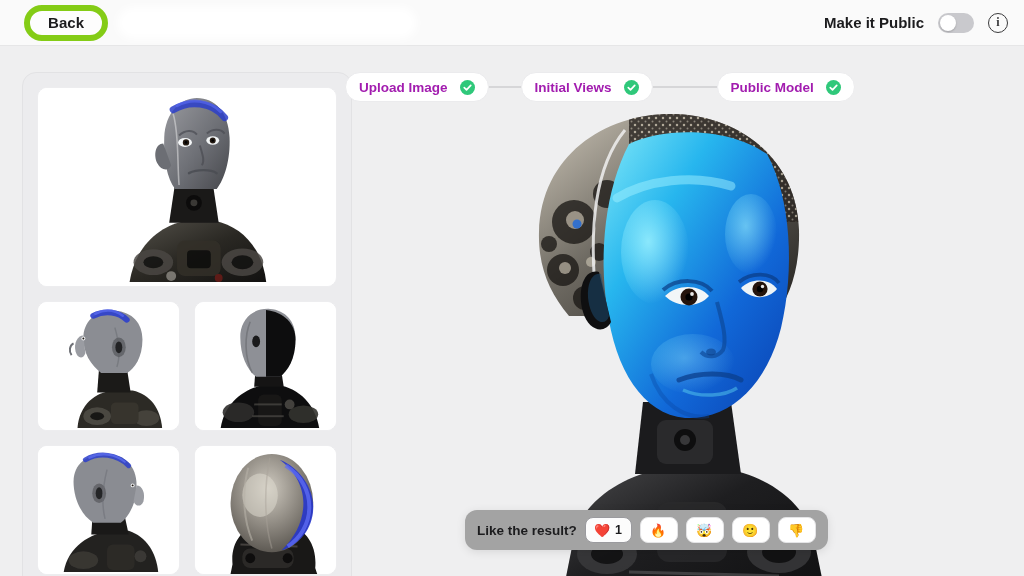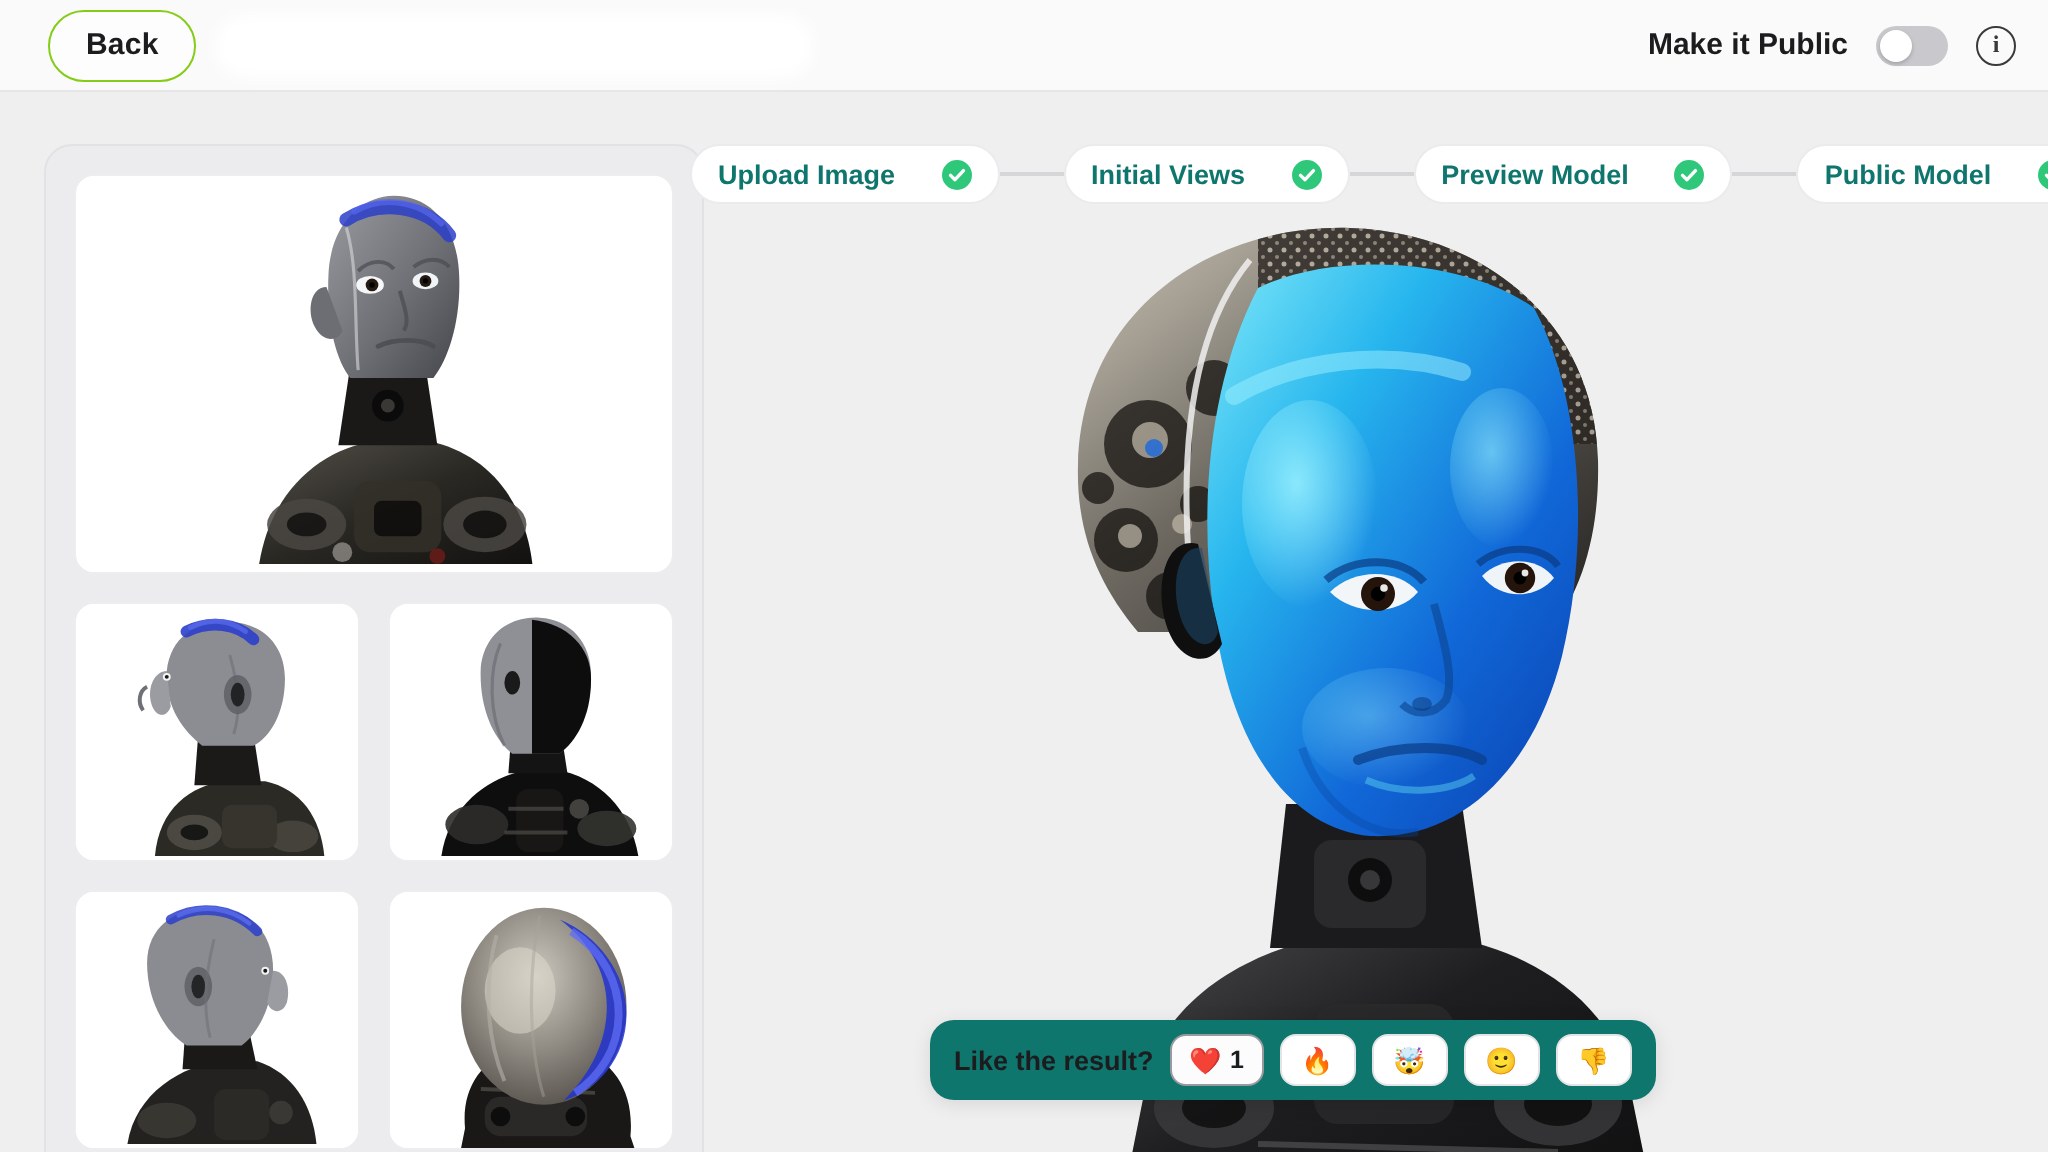--- a/index.html
+++ b/index.html
@@ -18,7 +18,7 @@
   }
   #back-btn {
     margin-left:24px; height:36px; padding:0 18px;
-    background:#fdfdfd; border:1px solid #84cc16; border-radius:18px;
+    background:#fdfdfd; border:6px solid #84cc16; border-radius:18px;
     font-size:15px; font-weight:600; color:#1c1c1e; cursor:pointer;
     display:flex; align-items:center; letter-spacing:.1px;
   }

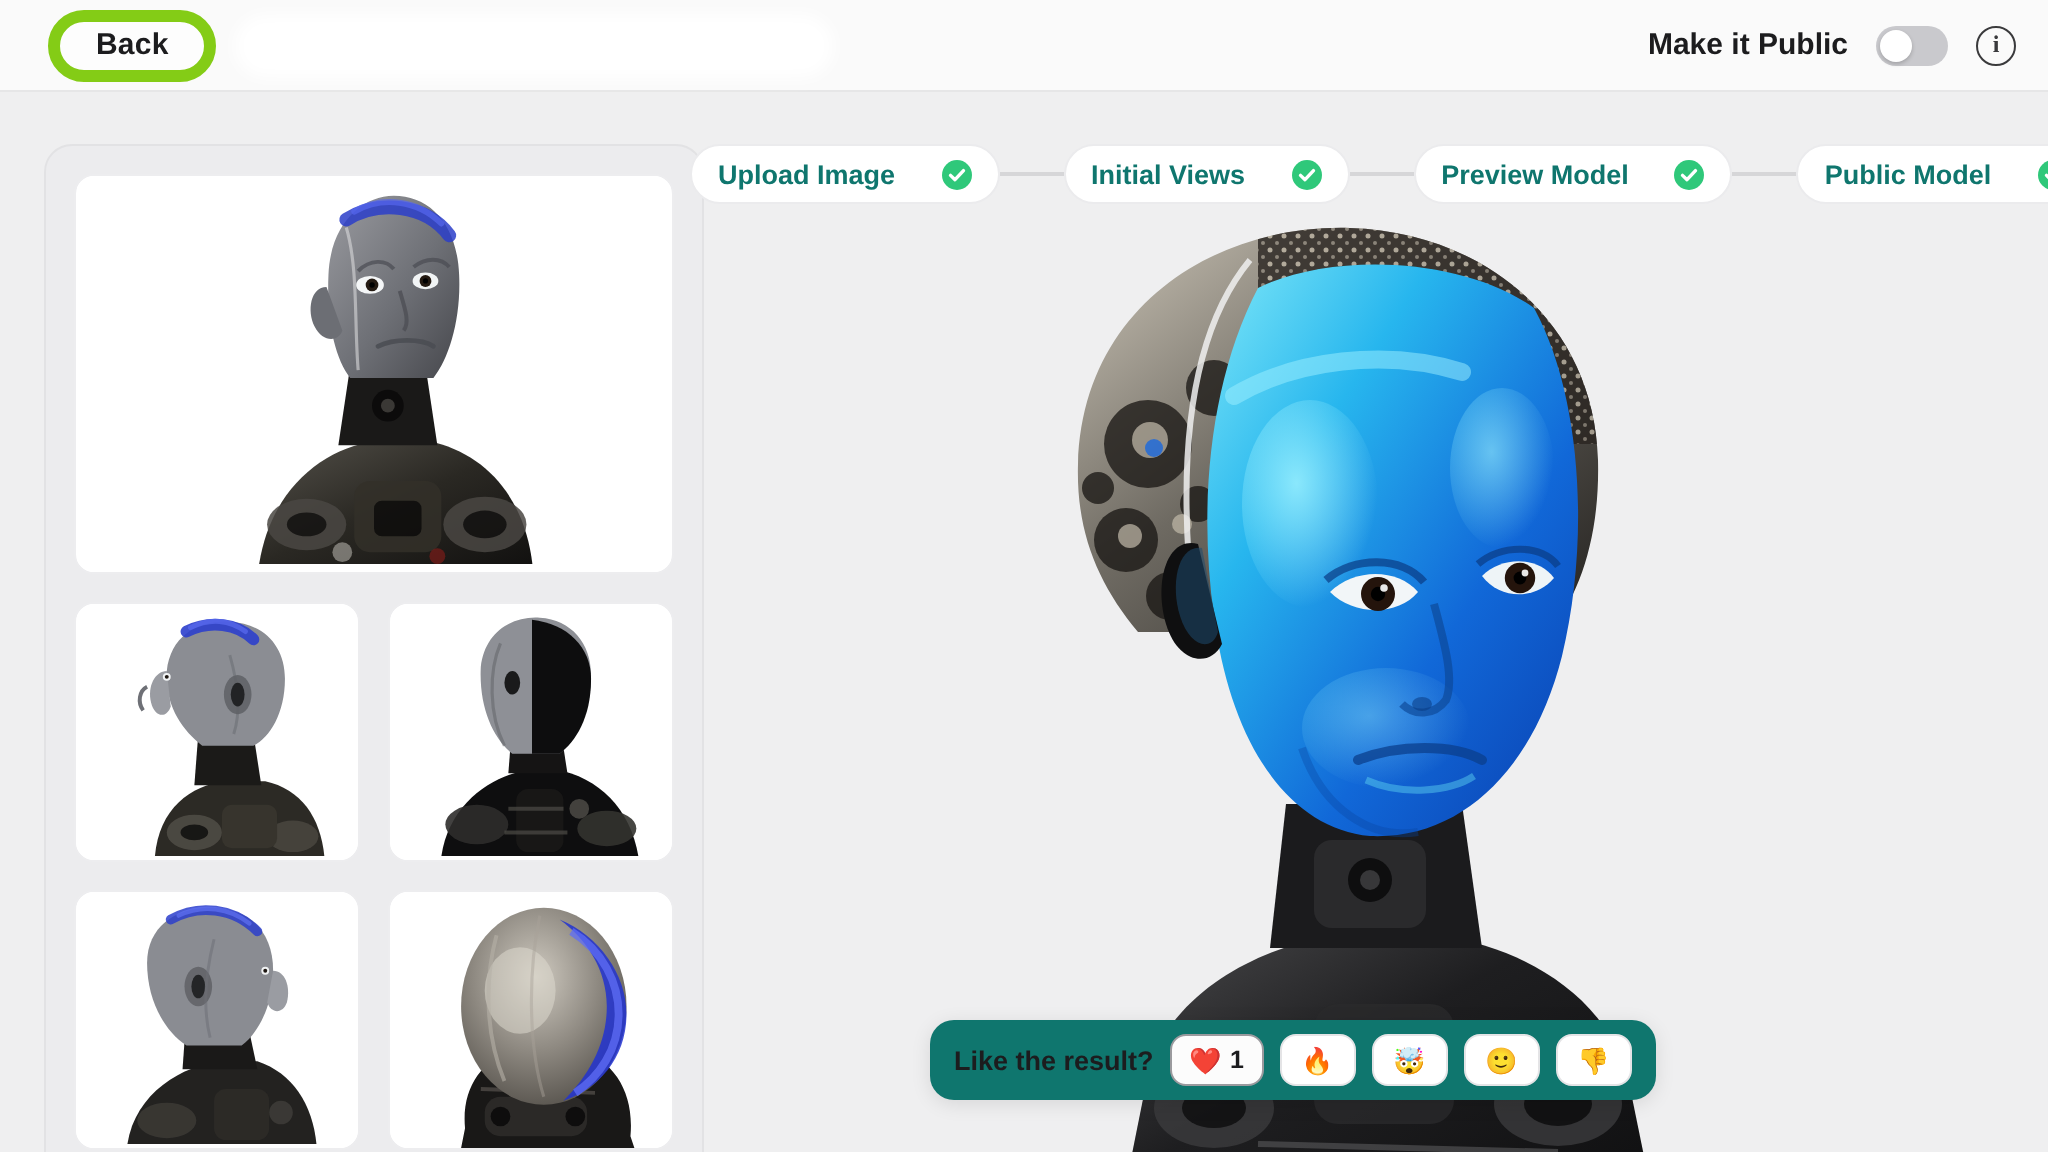--- a/index.html
+++ b/index.html
@@ -72,8 +72,8 @@
   }
   .step {
     height:30px; background:#fff; border:1px solid #ebebed; border-radius:15px;
-    display:flex; align-items:center; gap:23px; padding:0 13px;
-    font-size:13.5px; font-weight:600; color:#0f766e; white-space:nowrap;
+    display:flex; align-items:center; gap:12px; padding:0 13px;
+    font-size:13.5px; font-weight:600; color:#a21caf; white-space:nowrap;
     cursor:pointer; flex:none;
   }
   .check {

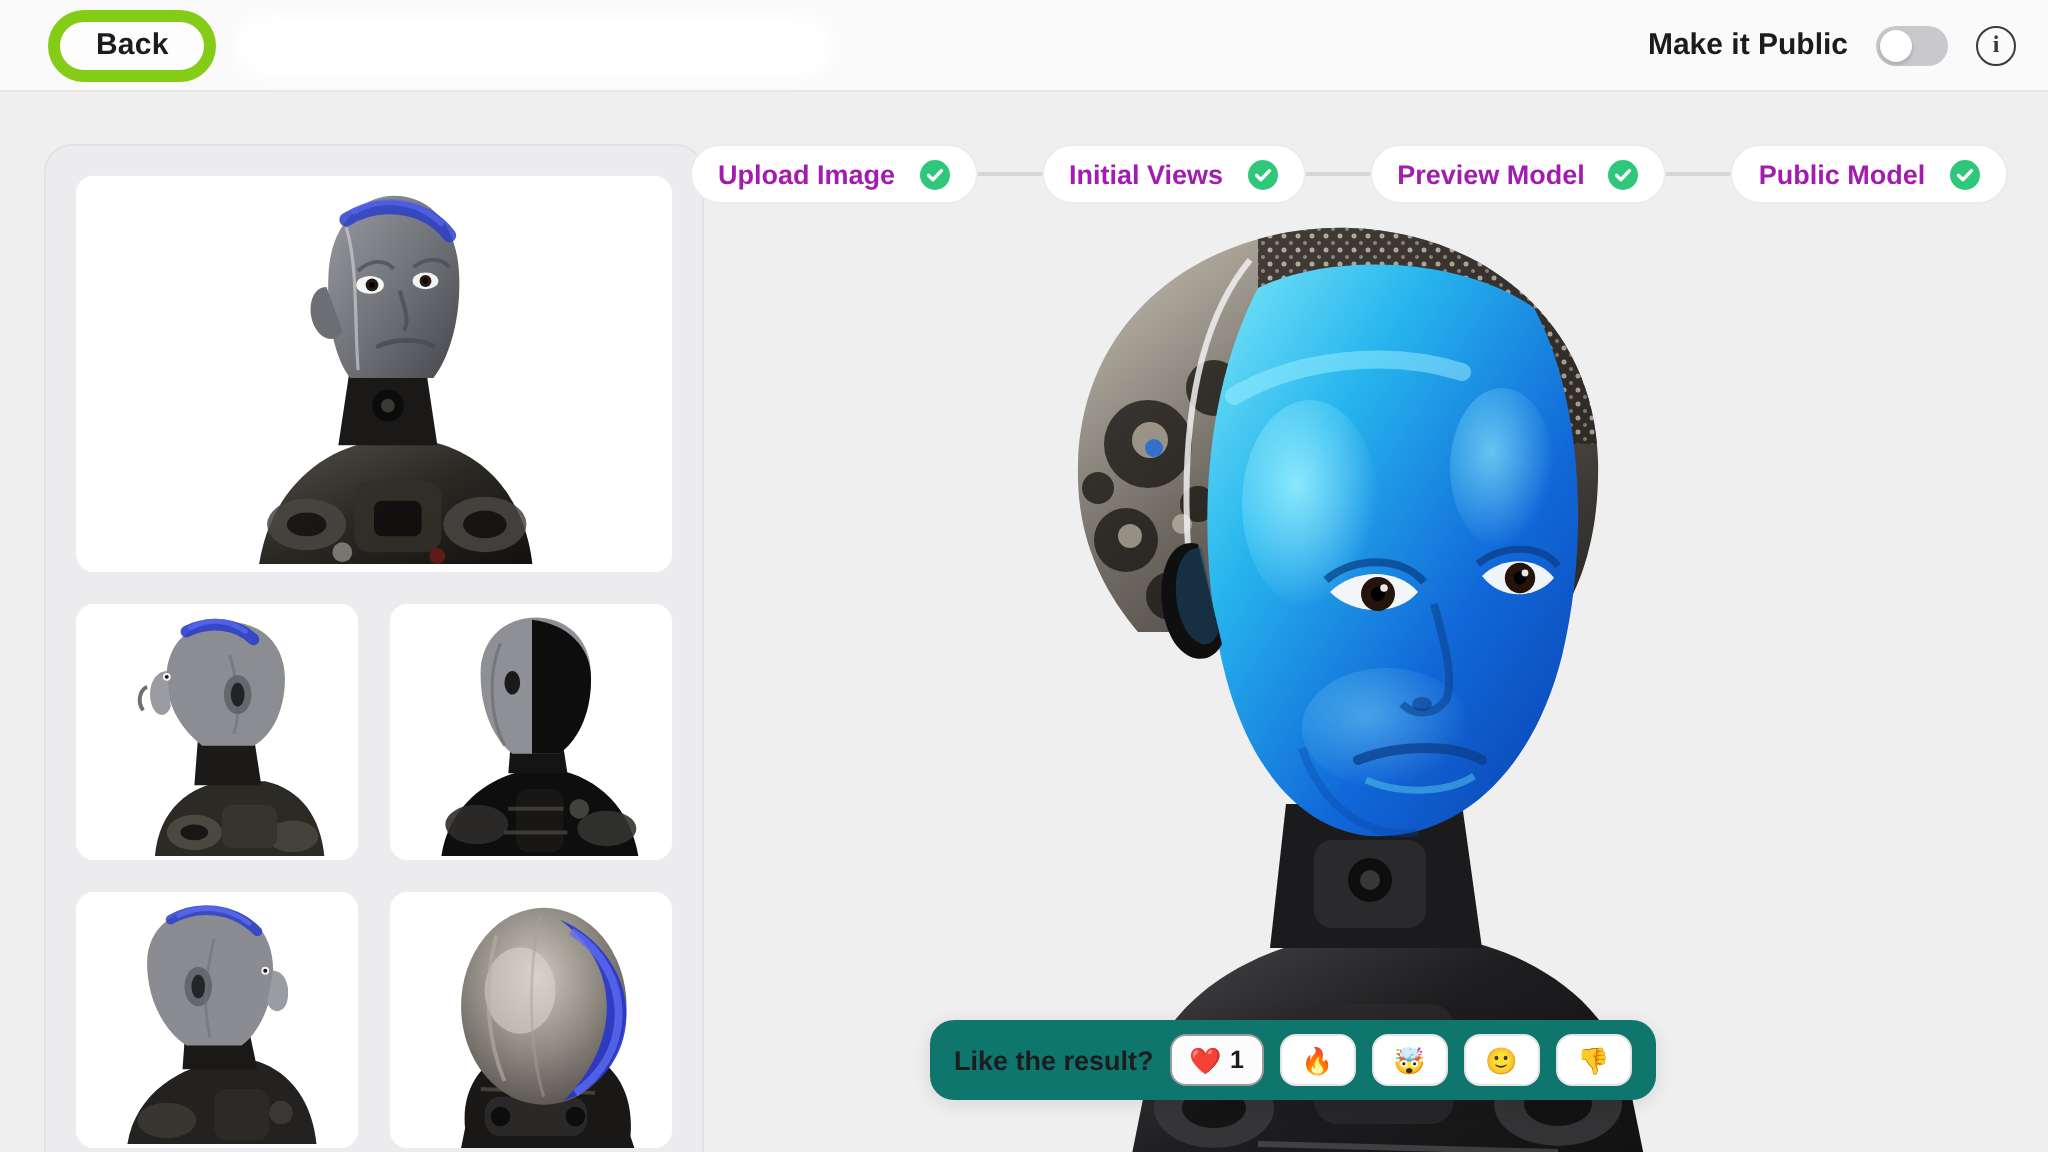--- a/index.html
+++ b/index.html
@@ -266,14 +266,6 @@
       </span>
     </div>
     <div class="connector"></div>
-    <div class="step">
-      <span>Preview Model</span>
-      <span class="check">
-        <svg width="9" height="9" viewBox="0 0 10 10">
-            <path d="M1.4 5.2 L3.9 7.6 L8.6 2.6" stroke="#fff" stroke-width="1.9" fill="none" stroke-linecap="round" stroke-linejoin="round"></path>
-          </svg>
-      </span>
-    </div>
     <div class="connector"></div>
     <div class="step">
       <span>Public Model</span>

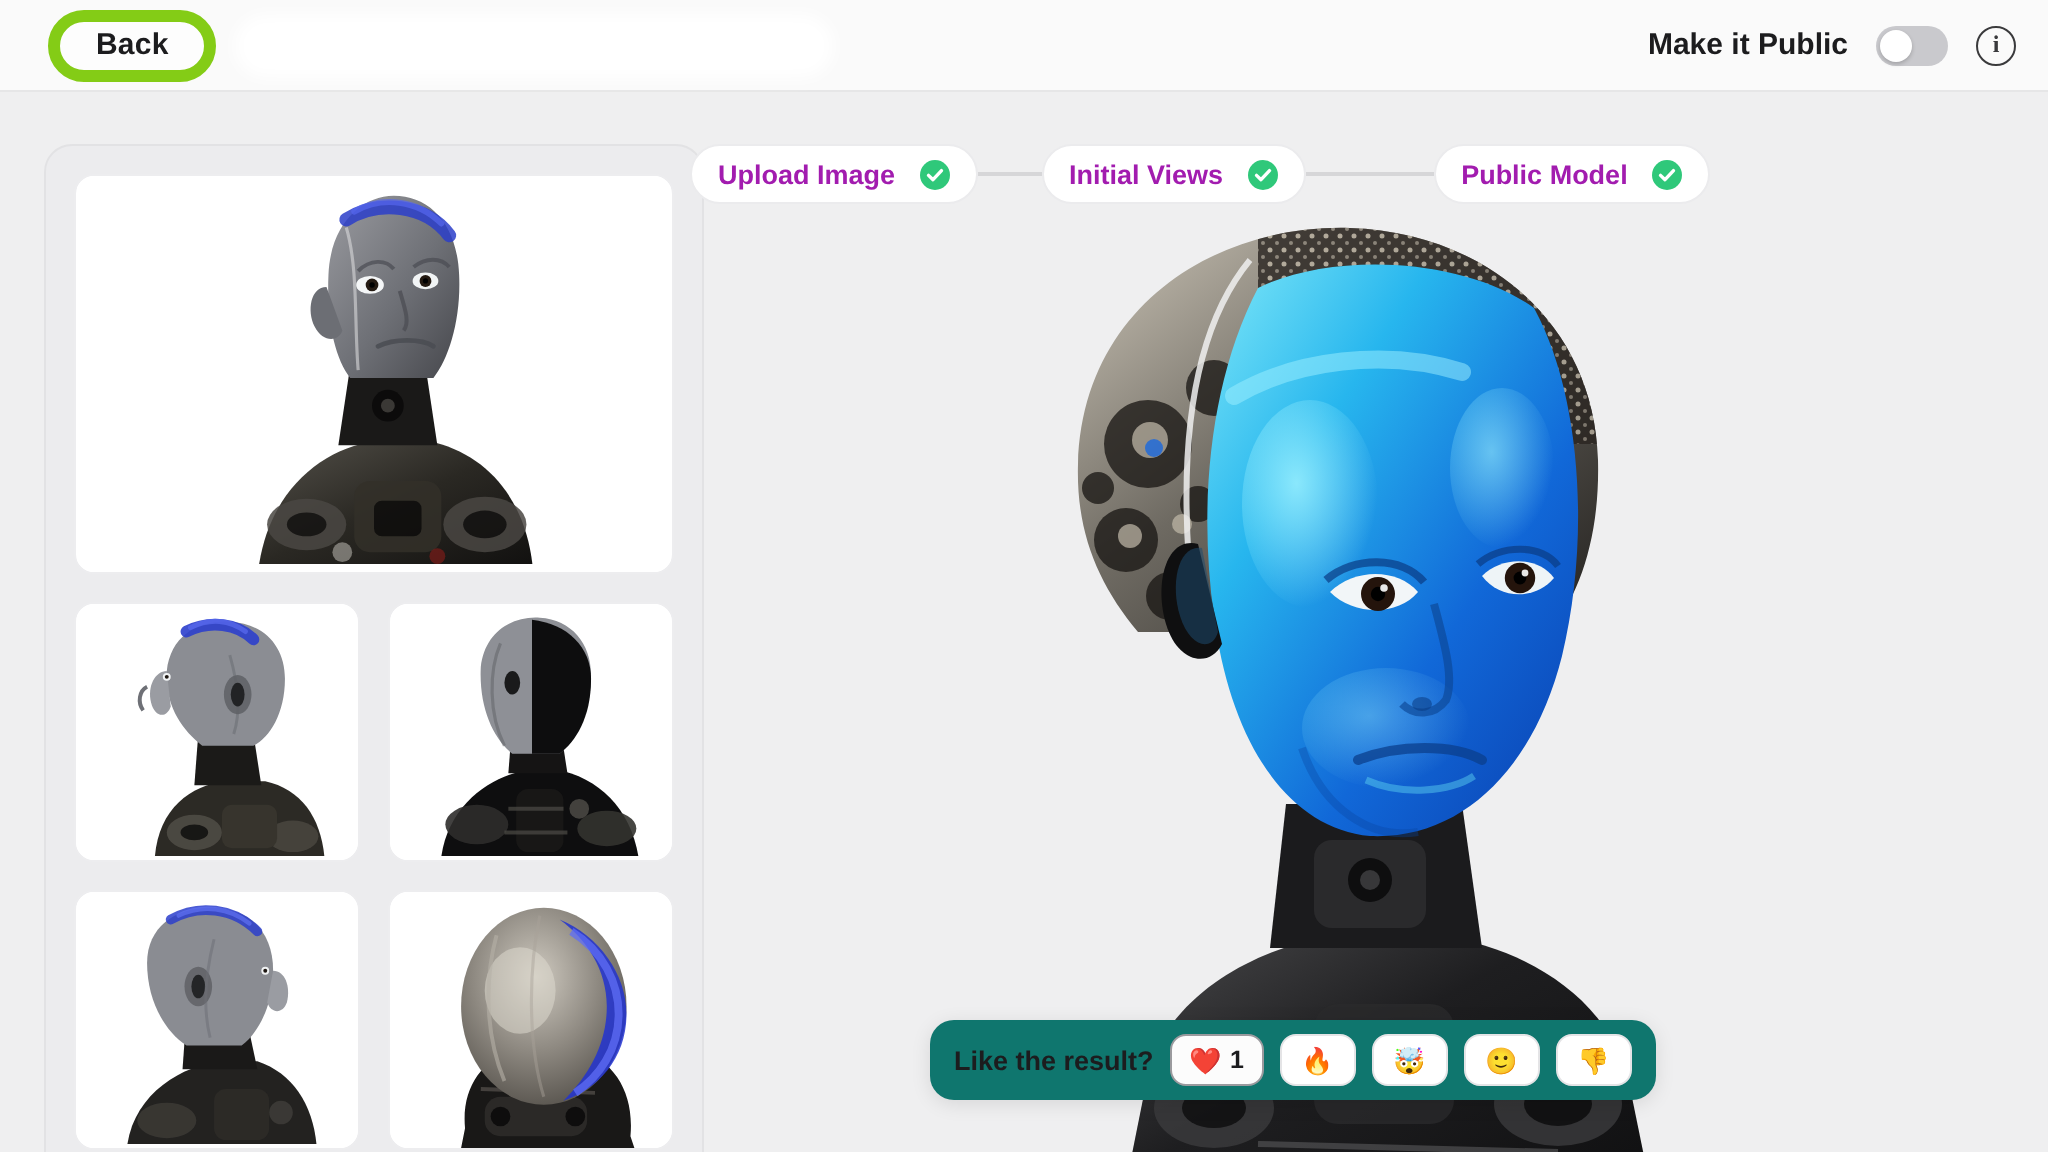--- a/index.html
+++ b/index.html
@@ -96,7 +96,7 @@
   
   #reaction-bar {
     position:absolute; left:465px; top:510px;
-    height:40px; background:#0f766e; border-radius:12px;
+    height:40px; background:#a3a3a3; border-radius:12px;
     box-shadow:0 2px 10px rgba(0,0,0,.10);
     display:flex; align-items:center; gap:8px; padding:0 12px; z-index:50;
   }

